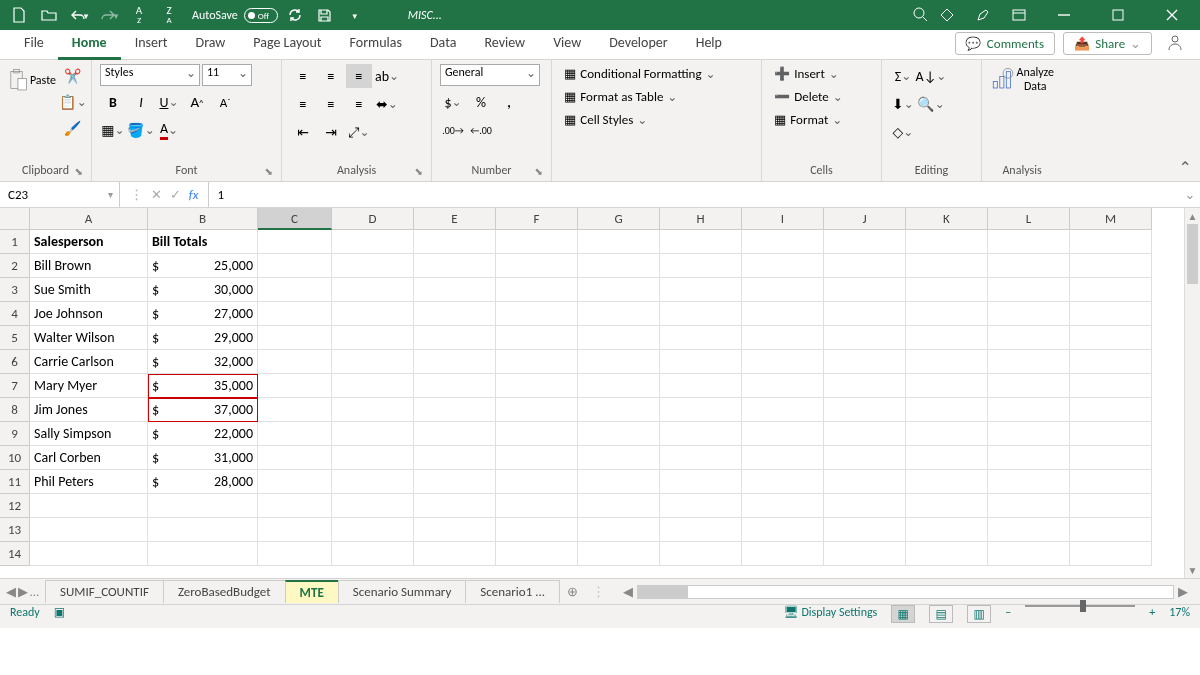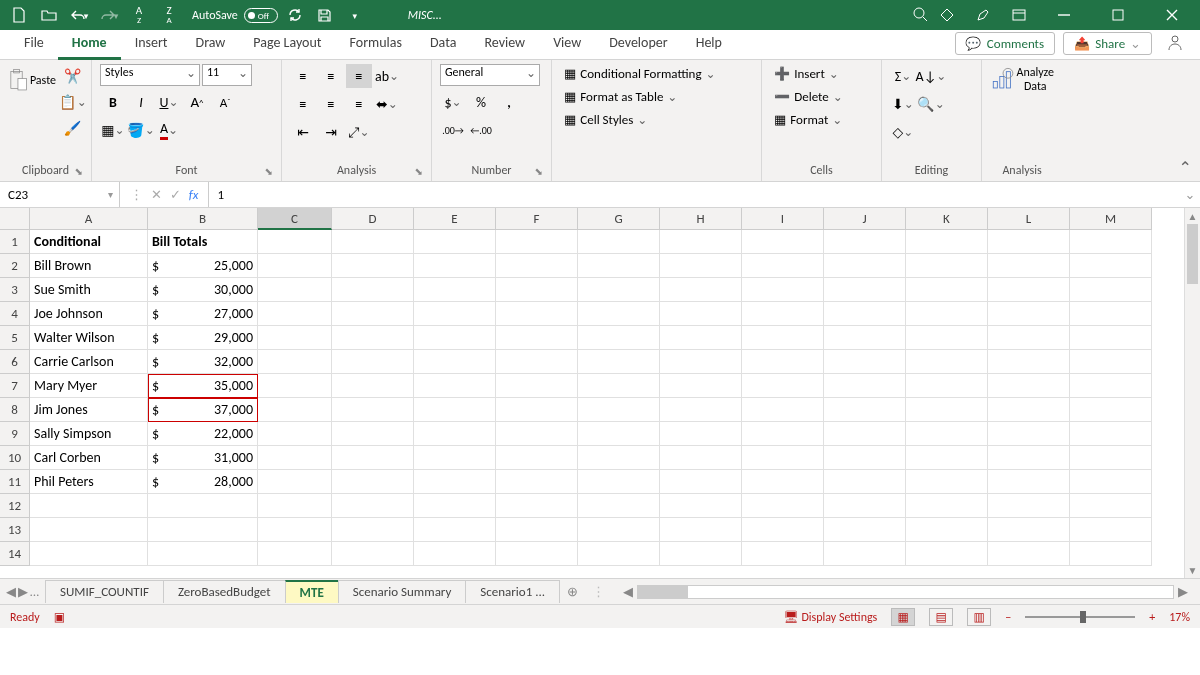--- a/index.html
+++ b/index.html
@@ -414,7 +414,7 @@
         </div>
       <div class="cells" id="cells">
           <div class="cell-row">
-            <div class="cell cw-A bold">Conditional</div>
+            <div class="cell cw-A bold">Salesperson</div>
             <div class="cell cw-B bold">Bill Totals</div>
             <div class="cell cw-C"></div>
             <div class="cell cw-std"></div>

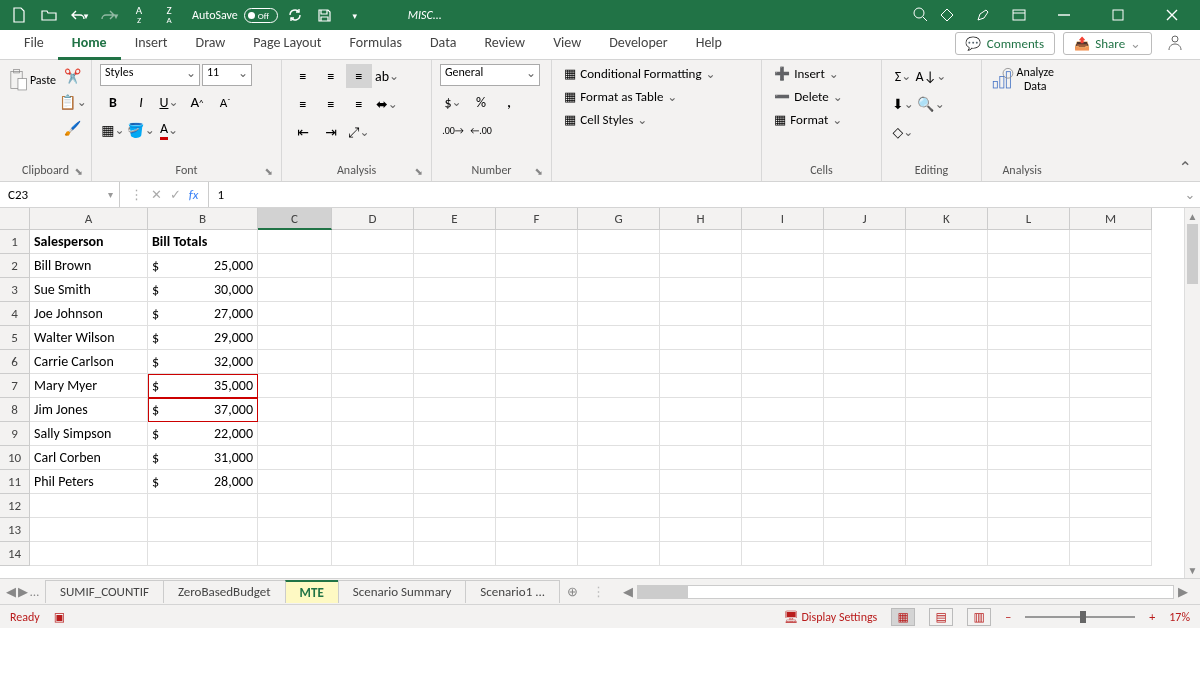--- a/index.html
+++ b/index.html
@@ -82,7 +82,7 @@
 .sheet-tabs .hscroll .thumb { position: absolute; left: 0; width: 50px; top: 0; bottom: 0; background: #ccc; }
 
 
-.status-bar { height: 24px; background: #f3f2f1; border-top: 1px solid #d4d4d4; display: flex; align-items: center; font-size: 12px; padding: 0 10px; gap: 14px; color: #b91c1c; }
+.status-bar { height: 24px; background: #f3f2f1; border-top: 1px solid #d4d4d4; display: flex; font-size: 12px; padding: 0 10px; gap: 14px; color: #0f766e; }
 .status-bar .spacer { flex: 1; }
 .status-bar .view-btn { width: 24px; height: 18px; display: flex; align-items: center; justify-content: center; border: 1px solid #bbb; cursor: pointer; }
 .status-bar .view-btn.active { background: #d4d4d4; }

